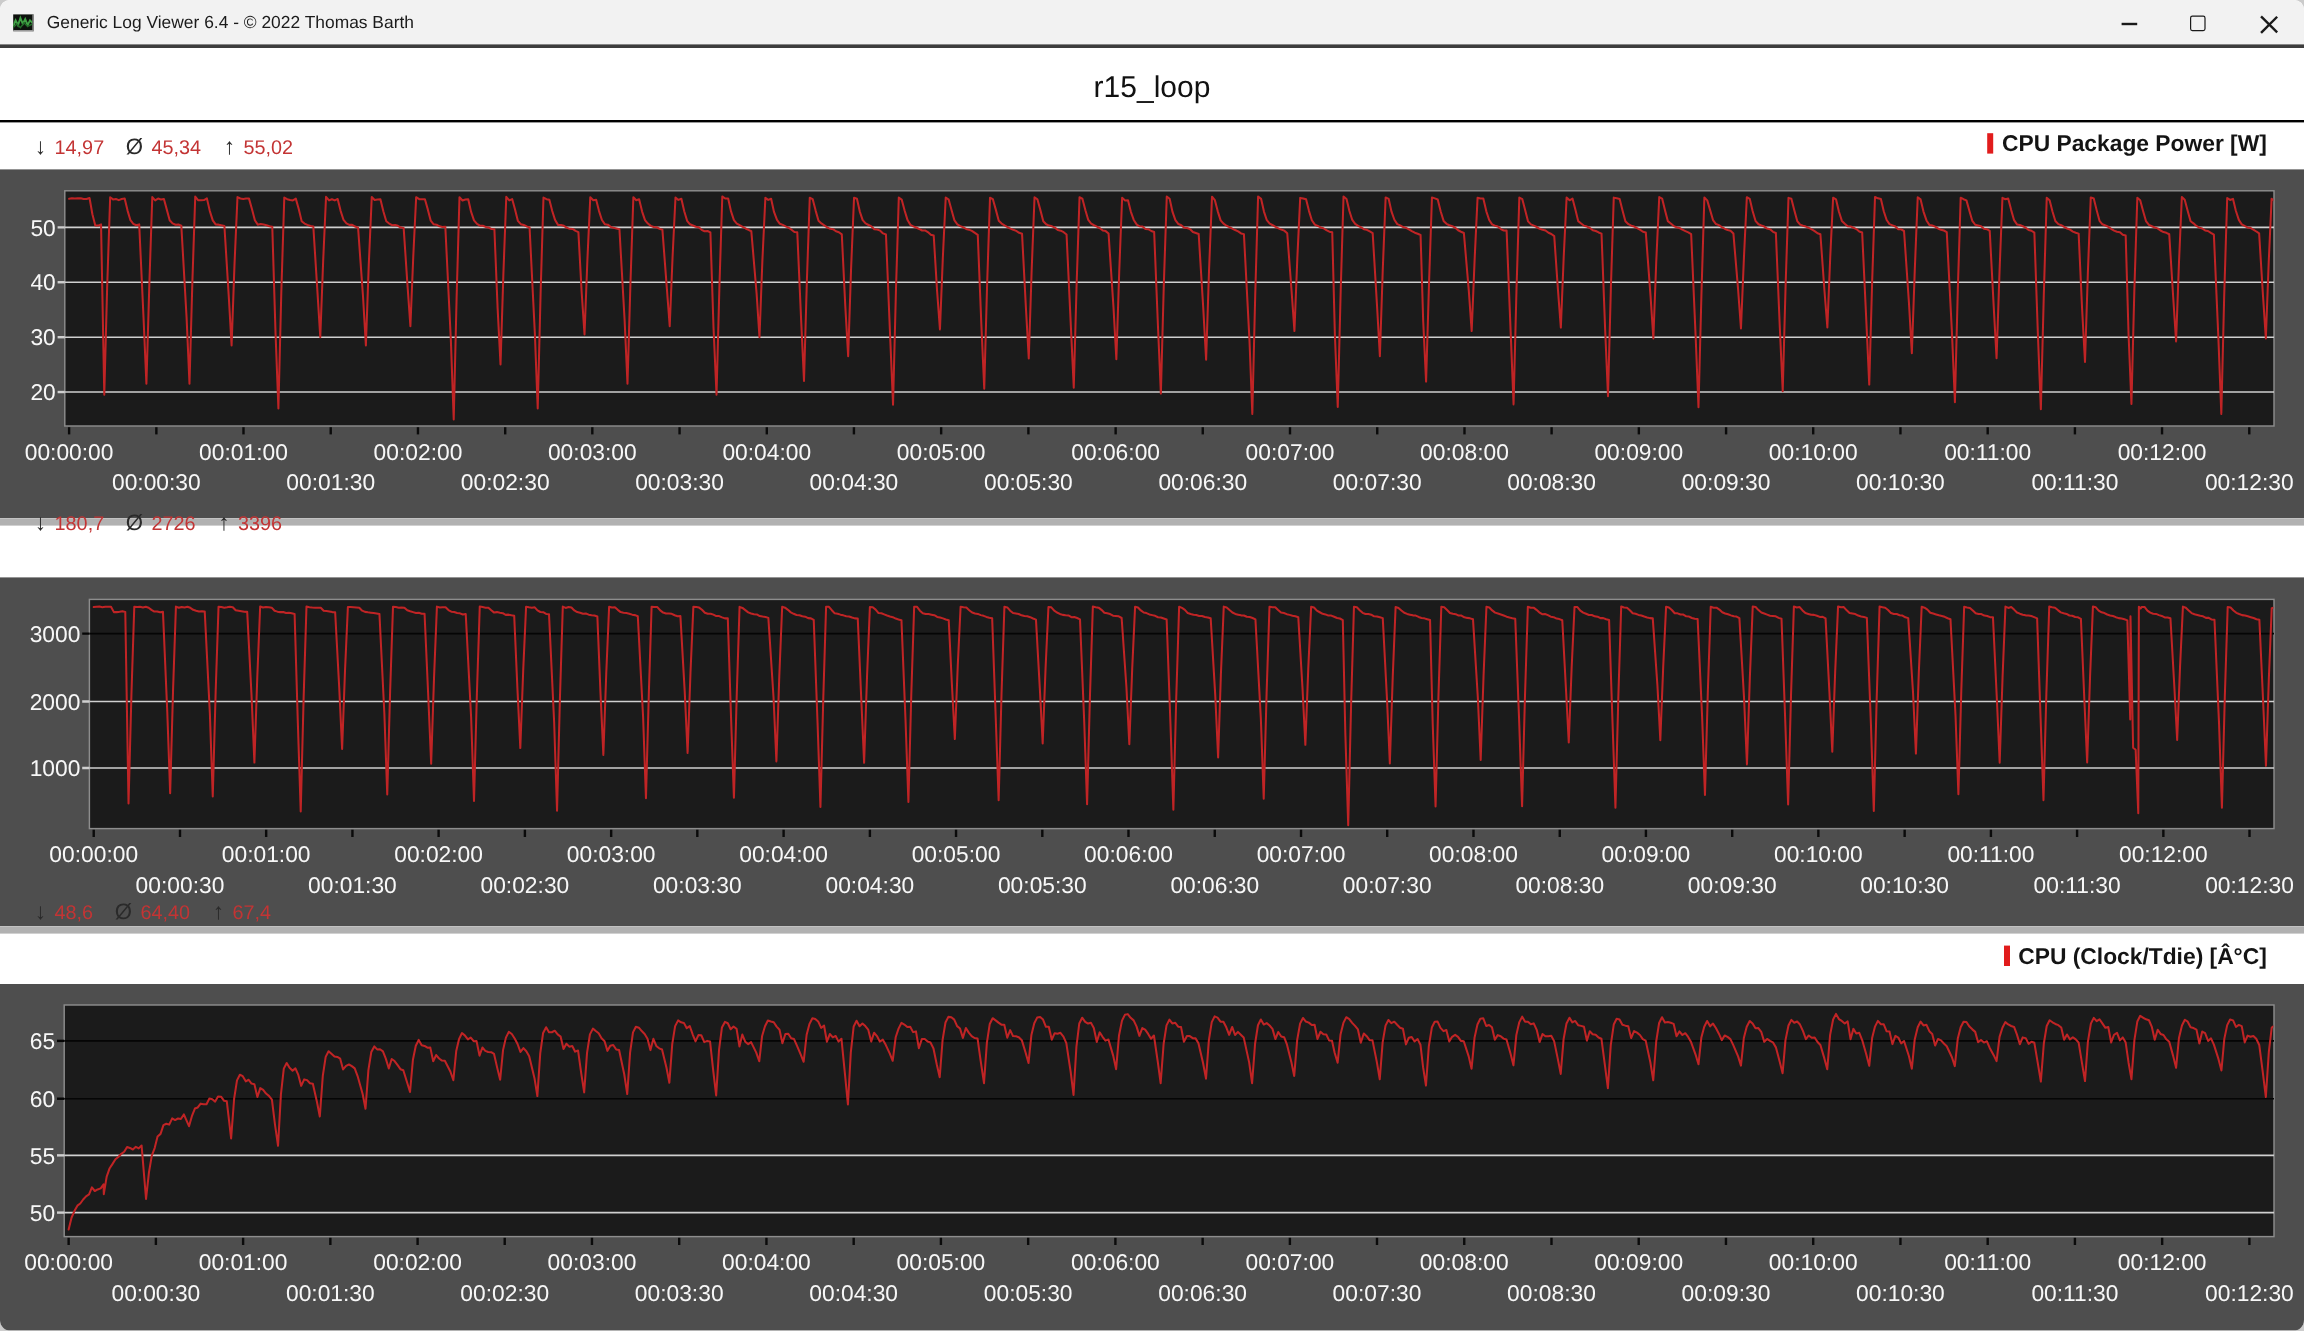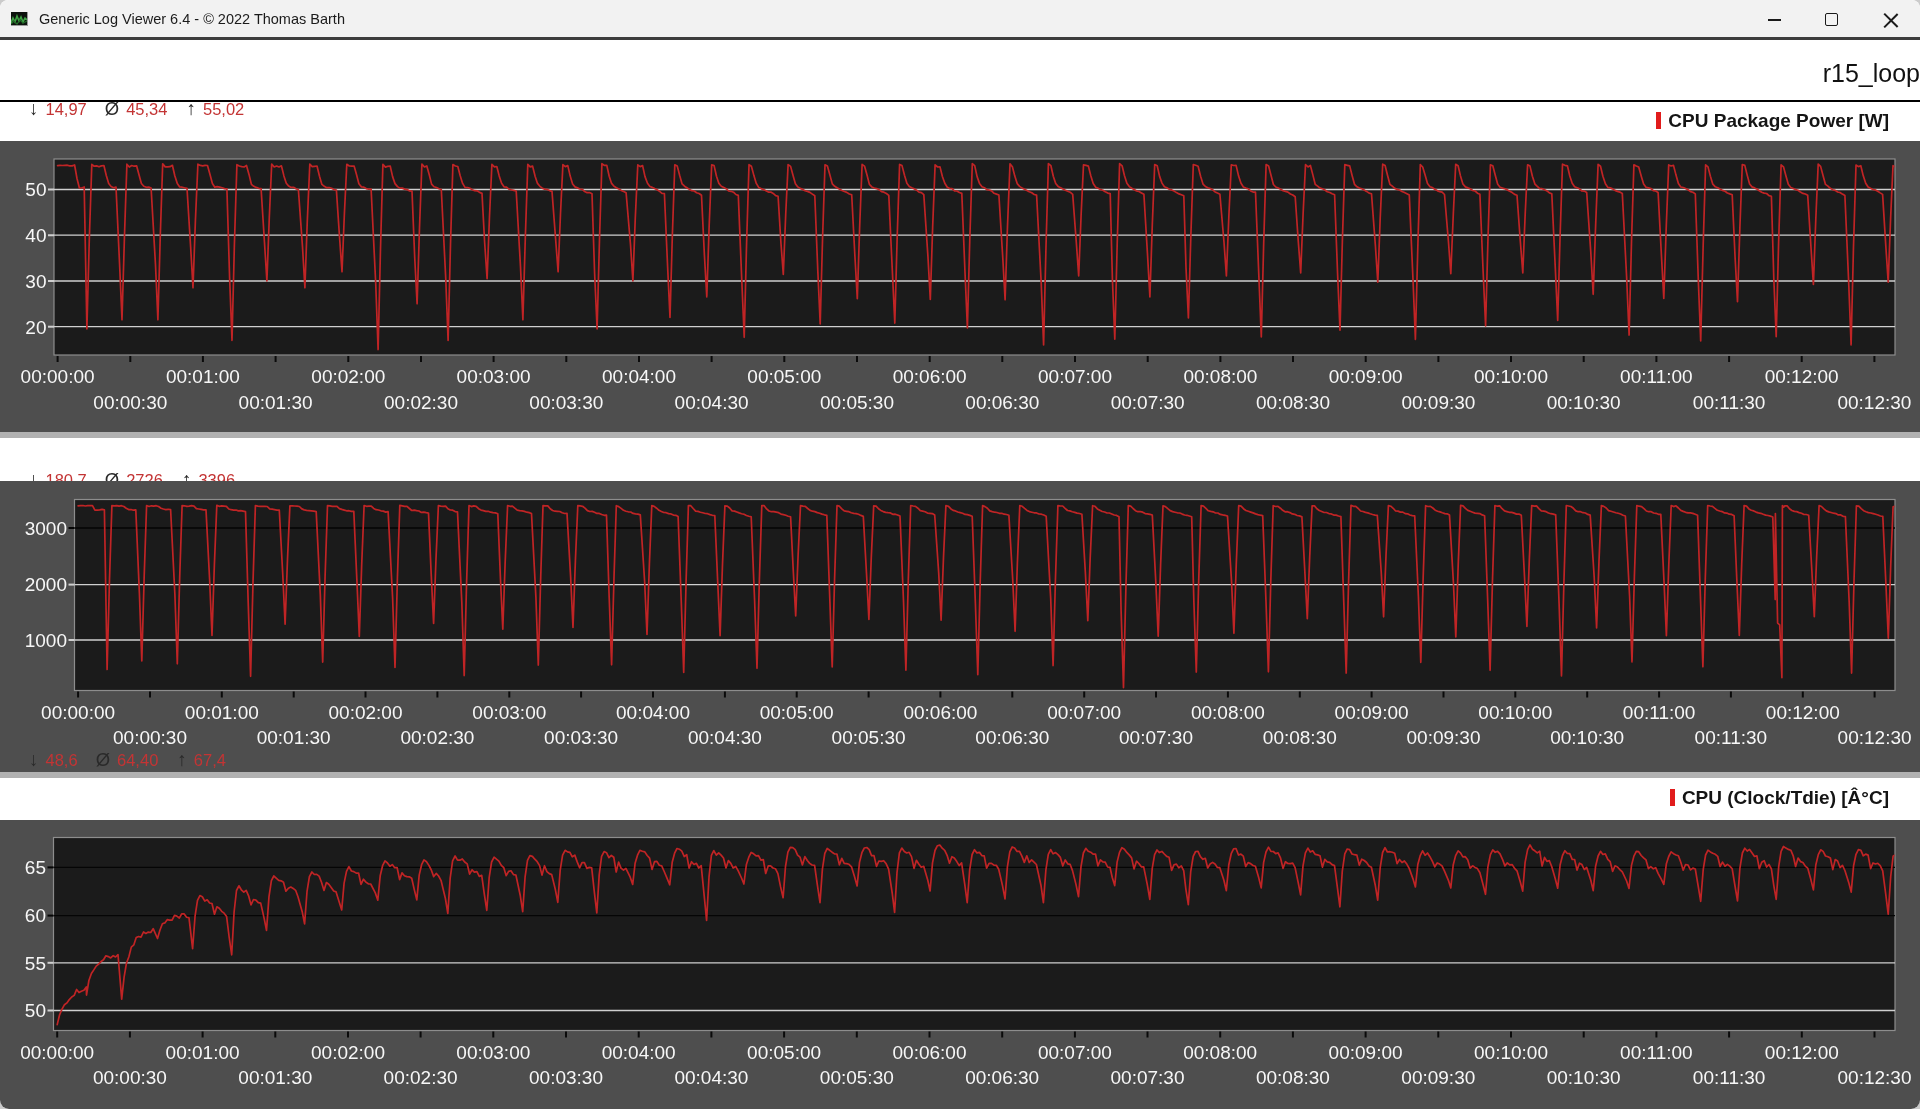--- a/index.html
+++ b/index.html
@@ -6,7 +6,7 @@
 #titlebar{position:absolute;left:0;top:0;width:1920px;height:37px;background:#f2f2f2;border-radius:8px 8px 0 0;}
 #titletext{position:absolute;left:39px;top:0;height:37px;line-height:38px;font-size:14.5px;color:#1b1b1b;}
 #tbsep{position:absolute;left:0;top:37px;width:1920px;height:3px;background:#3d3d3d;}
-#heading{position:absolute;left:0;top:40px;width:1920px;height:60px;text-align:right;font-size:25px;color:#111;line-height:66px;}
+#heading{position:absolute;left:0;top:40px;width:1920px;height:60px;text-align:center;font-size:25px;color:#111;line-height:66px;}
 #blackline{position:absolute;left:0;top:100px;width:1920px;height:2px;background:#000;}
 .stats{position:absolute;left:29px;height:40px;line-height:40px;font-size:16.5px;color:#c33434;white-space:nowrap;}
 .stats .ar{color:#2a2a2a;margin-right:7px;font-size:19px;}

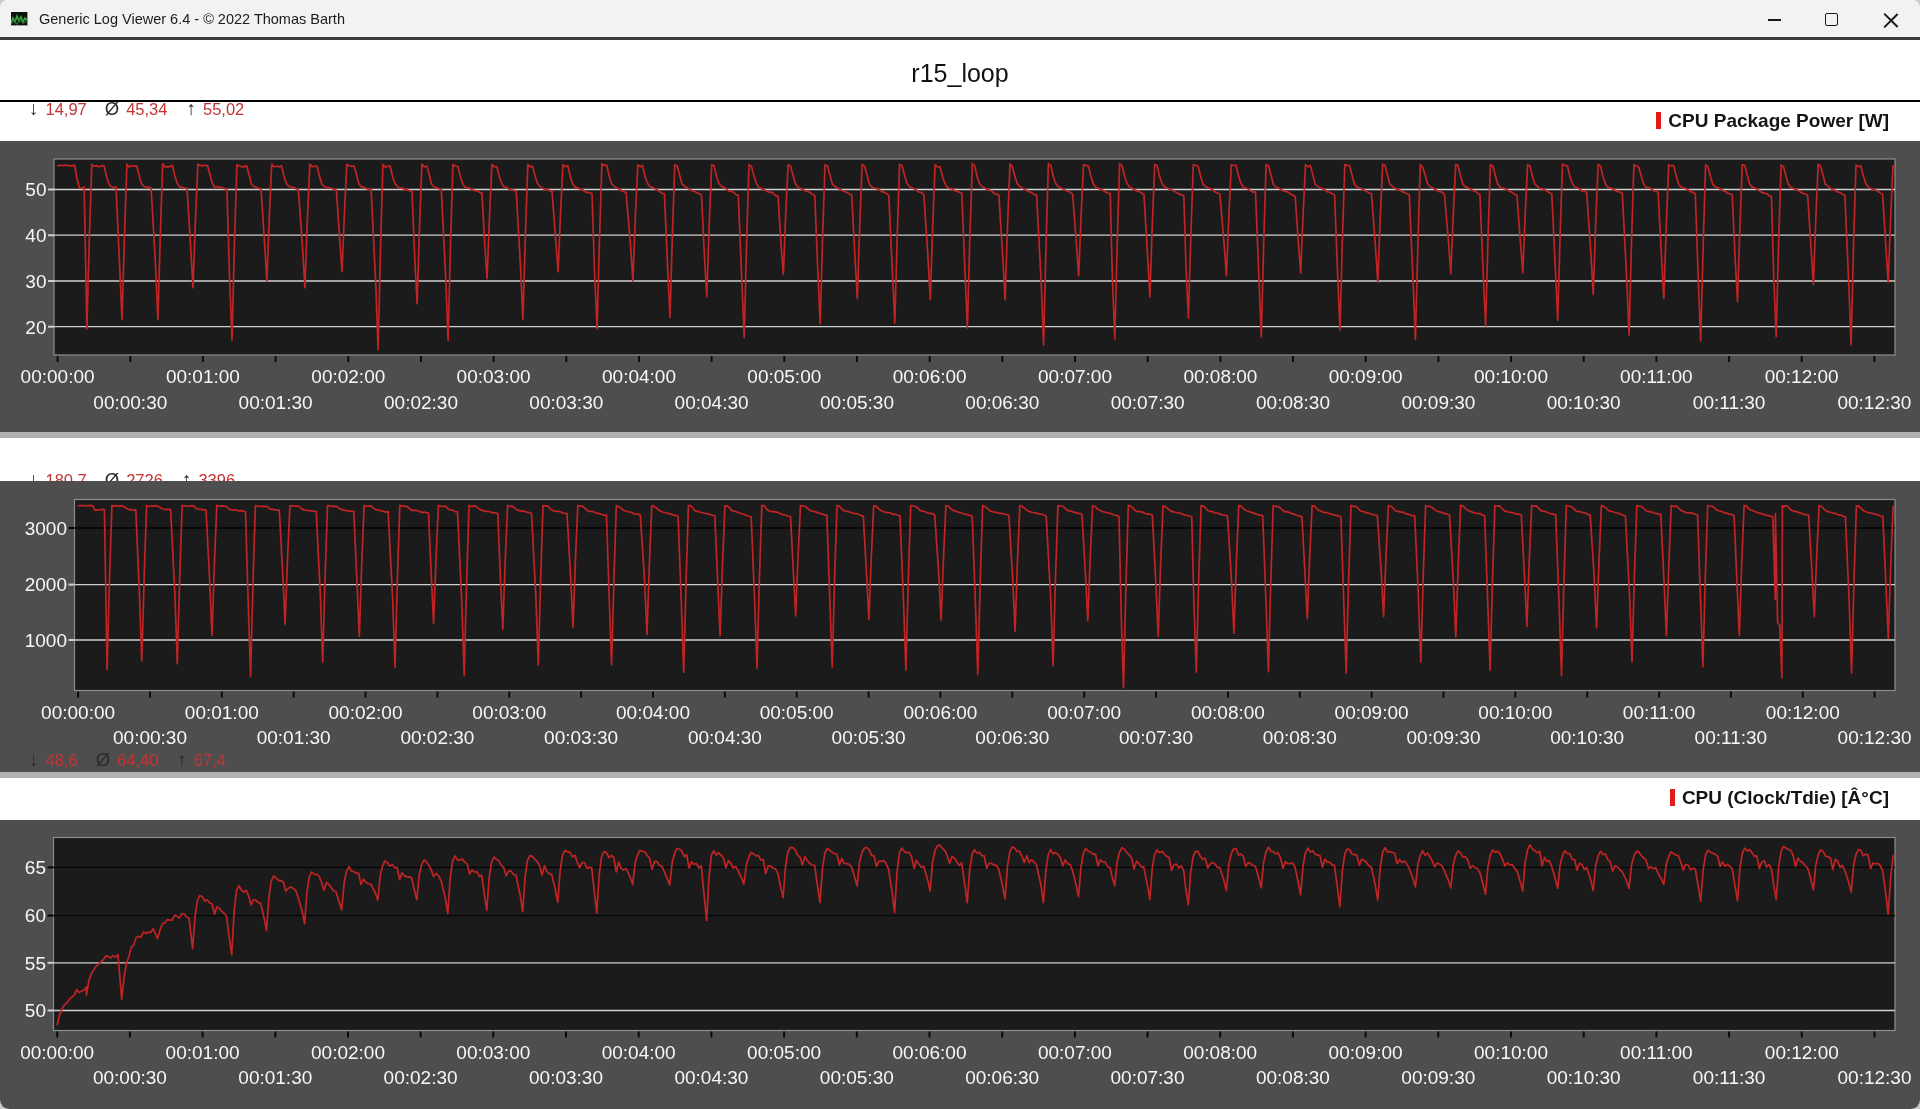--- a/index.html
+++ b/index.html
@@ -41,7 +41,7 @@
   <div id="tbsep"></div>
   <div id="heading">r15_loop</div>
   <div id="blackline"></div>
-  <div class="stats" style="top:89px"><span class="ar">↓</span><span class="num">14,97</span><span class="ar sym">Ø</span><span class="num">45,34</span><span class="ar up">↑</span><span class="num">55,02</span></div>
+  <div class="stats" style="top:102px"><span class="ar">↓</span><span class="num">14,97</span><span class="ar sym">Ø</span><span class="num">45,34</span><span class="ar up">↑</span><span class="num">55,02</span></div>
   <div class="ttl" style="top:101px"><span class="bar"></span><span class="tx">CPU Package Power [W]</span></div>
   <svg style="position:absolute;left:0;top:141px" width="1920" height="291">
       <rect x="0" y="0" width="1920" height="291" fill="#4e4e4e"></rect>

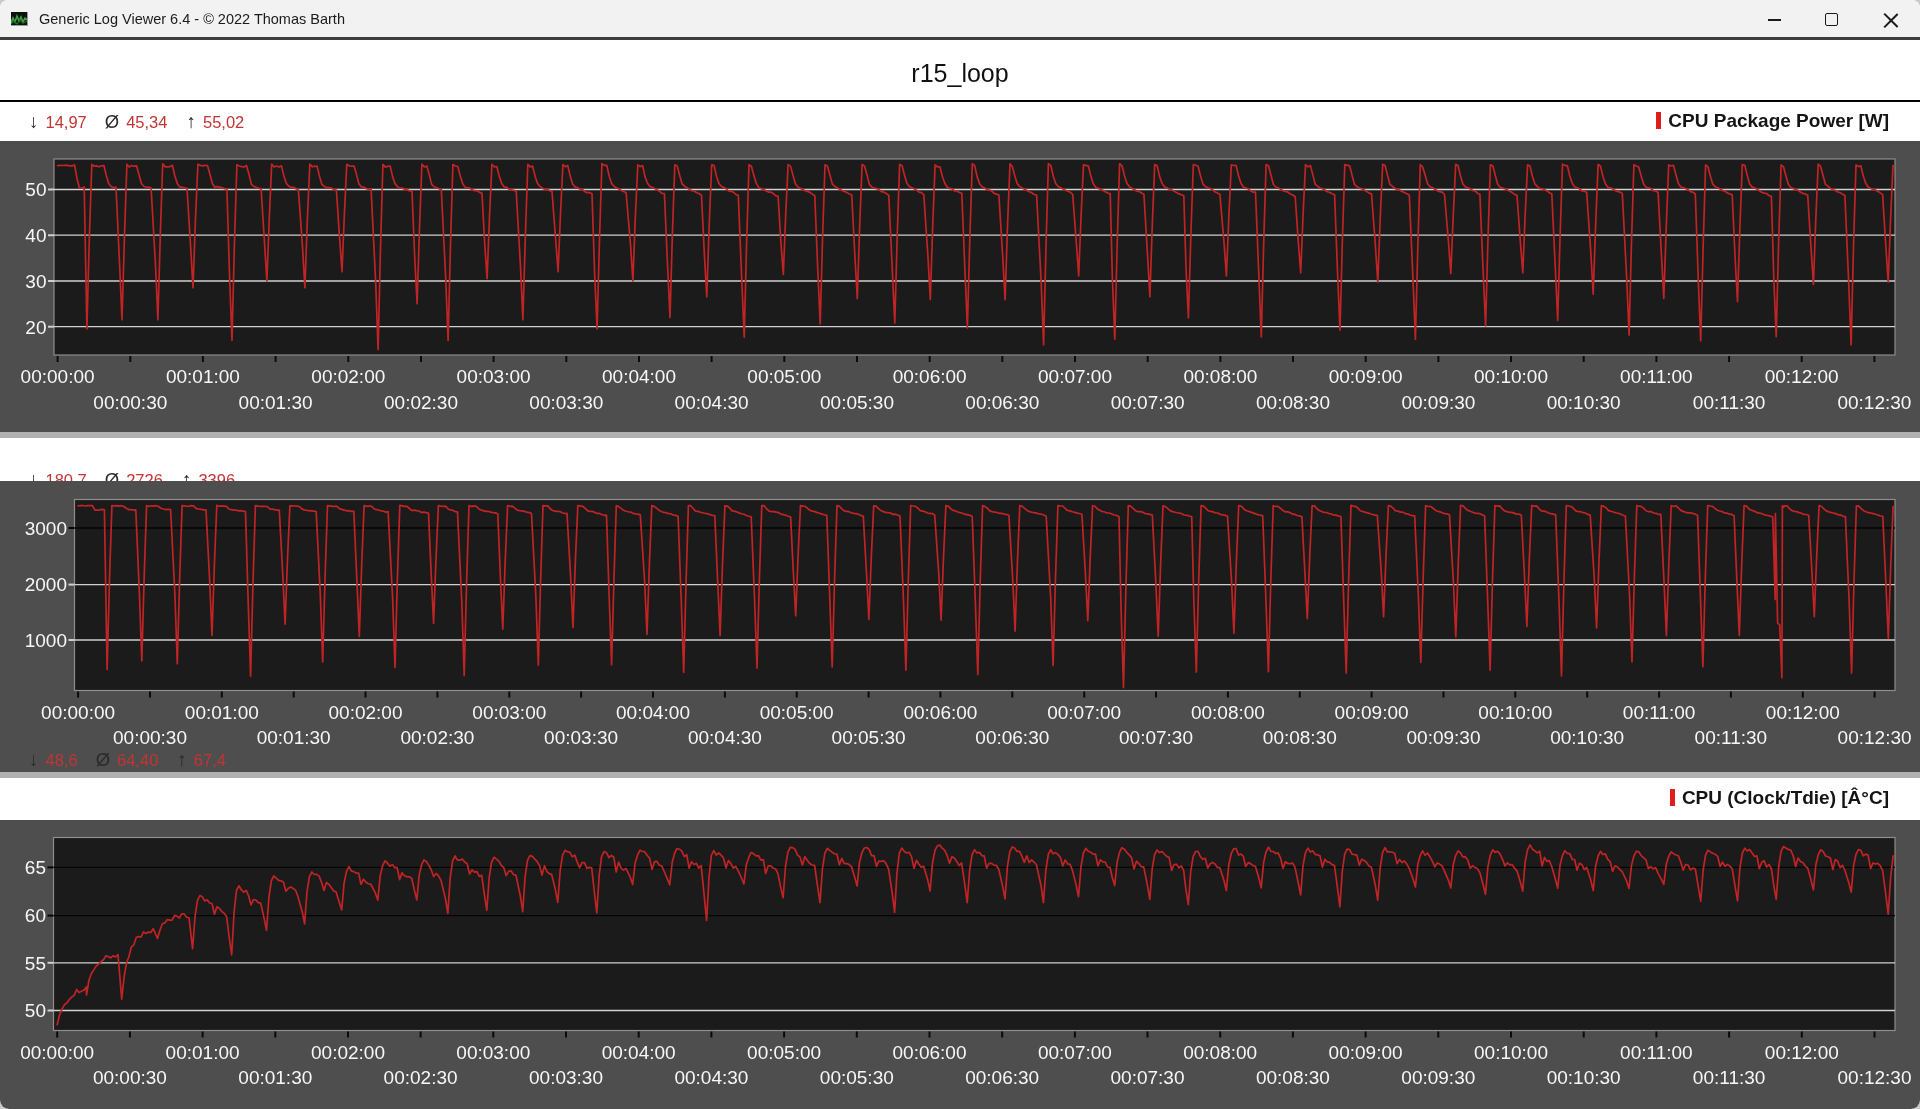--- a/index.html
+++ b/index.html
@@ -116,7 +116,7 @@
       <path clip-path="url(#cp141)" d="M57.6 24.7L60.0 24.3L62.4 24.5L64.9 24.3L67.3 24.2L69.7 24.9L72.1 24.9L74.6 24.0L77.0 37.5L79.4 47.0L81.8 47.0L84.2 46.0L86.9 188.0L89.3 98.2L91.8 23.4L94.2 25.2L96.6 24.9L99.0 25.8L101.4 24.9L103.9 24.5L106.3 34.5L108.7 42.5L111.1 45.5L113.6 46.7L116.0 46.0L119.6 123.6L122.0 178.8L124.5 94.1L126.9 23.2L129.3 26.0L131.7 24.5L134.1 25.2L136.6 24.8L139.0 33.7L141.4 42.5L143.8 45.2L146.3 46.3L148.7 46.1L151.1 47.0L155.5 123.9L157.9 178.8L160.3 94.1L162.7 22.8L165.2 25.9L167.6 25.8L170.0 25.7L172.4 24.3L174.8 34.7L177.3 42.6L179.7 46.0L182.1 46.2L184.5 46.8L187.0 47.3L190.6 105.4L193.0 146.8L195.4 79.7L197.9 23.2L200.3 24.4L202.7 24.8L205.1 24.4L207.5 24.5L210.0 33.4L212.4 42.5L214.8 46.2L217.2 45.7L219.7 46.1L222.1 46.7L224.5 47.6L226.9 47.9L229.6 136.4L232.0 199.4L234.4 103.3L236.9 23.7L239.3 25.0L241.7 25.6L244.1 26.0L246.5 24.5L249.0 33.4L251.4 43.3L253.8 45.3L256.2 46.4L258.7 47.3L261.1 47.7L264.5 101.6L266.9 140.0L269.3 76.6L271.7 23.0L274.2 26.0L276.6 25.0L279.0 26.0L281.4 24.8L283.9 34.9L286.3 42.3L288.7 45.1L291.1 46.4L293.5 46.3L296.0 47.8L298.4 48.8L302.5 105.9L304.9 146.8L307.3 79.7L309.8 23.2L312.2 25.7L314.6 25.3L317.0 25.0L319.5 35.3L321.9 43.4L324.3 45.3L326.7 46.7L329.2 46.5L331.6 47.2L334.0 48.6L336.4 49.1L339.6 97.0L342.0 130.8L344.4 72.5L346.8 23.3L349.3 25.0L351.7 25.1L354.1 25.0L356.5 33.5L358.9 42.8L361.4 45.9L363.8 46.2L366.2 47.6L368.6 48.2L371.1 48.0L375.7 142.0L378.1 208.6L380.5 107.4L382.9 23.3L385.4 26.1L387.8 25.3L390.2 25.0L392.6 35.6L395.0 42.6L397.5 45.6L399.9 47.1L402.3 47.1L404.7 48.1L407.2 48.6L409.6 49.9L412.0 50.1L414.7 116.2L417.1 162.8L419.5 86.9L421.9 23.0L424.4 26.0L426.8 24.9L429.2 33.5L431.6 43.1L434.0 45.8L436.5 46.5L438.9 47.7L441.3 48.5L445.7 136.6L448.1 199.4L450.5 103.3L452.9 23.6L455.4 25.0L457.8 25.5L460.2 34.8L462.6 42.4L465.0 46.4L467.5 46.5L469.9 47.2L472.3 48.7L474.7 49.7L477.2 49.8L479.6 51.4L482.0 52.4L484.7 102.3L487.1 137.7L489.5 75.5L491.9 23.4L494.4 25.9L496.8 25.5L499.2 34.9L501.6 42.3L504.0 45.8L506.5 46.2L508.9 48.1L511.3 48.8L513.7 49.4L516.2 50.0L520.5 125.6L522.9 178.8L525.4 94.1L527.8 23.4L530.2 25.9L532.6 25.1L535.1 35.3L537.5 42.4L539.9 45.3L542.3 47.2L544.7 48.1L547.2 48.4L549.6 49.6L552.0 50.4L555.6 97.9L558.1 130.8L560.5 72.5L562.9 23.6L565.3 25.6L567.8 24.6L570.2 35.1L572.6 43.0L575.0 45.9L577.4 46.9L579.9 48.0L582.3 48.4L584.7 50.5L587.1 51.7L589.6 51.5L592.0 52.7L594.6 132.1L597.1 188.0L599.5 98.2L601.9 22.7L604.3 24.4L606.8 24.4L609.2 35.2L611.6 42.4L614.0 45.3L616.4 46.7L618.9 48.0L621.3 49.4L623.7 50.5L626.1 51.7L630.5 103.5L632.9 140.0L635.3 76.6L637.8 23.9L640.2 25.6L642.6 24.6L645.0 35.6L647.5 42.2L649.9 45.5L652.3 46.4L654.7 47.6L657.1 48.7L659.6 50.4L662.0 52.3L664.4 52.5L667.6 125.4L670.0 176.5L672.4 93.0L674.8 23.8L677.2 24.9L679.7 34.5L682.1 42.9L684.5 45.2L686.9 46.8L689.4 48.4L691.8 49.7L694.2 50.0L696.6 51.7L699.1 52.5L701.5 54.3L704.4 113.9L706.8 155.9L709.2 83.7L711.7 23.8L714.1 24.6L716.5 35.3L718.9 42.4L721.3 45.2L723.8 46.5L726.2 47.7L728.6 50.0L731.0 50.3L733.5 51.2L735.9 53.5L738.3 54.4L741.7 137.4L744.2 196.3L746.6 101.9L749.0 23.7L751.4 25.3L753.9 34.6L756.3 42.4L758.7 46.4L761.1 47.6L763.5 48.6L766.0 49.8L768.4 51.1L770.8 51.0L773.2 52.4L775.7 54.6L778.1 55.3L780.9 101.4L783.3 133.5L785.7 73.7L788.1 23.6L790.6 25.4L793.0 34.2L795.4 42.7L797.8 45.9L800.2 47.4L802.7 48.4L805.1 49.8L807.5 50.4L809.9 51.4L812.4 53.1L814.8 54.7L817.8 129.6L820.2 183.0L822.6 95.9L825.0 23.8L827.4 25.0L829.9 33.9L832.3 42.9L834.7 45.3L837.1 46.8L839.6 48.2L842.0 49.5L844.4 50.5L846.8 51.4L849.3 53.0L851.7 53.8L854.9 115.0L857.3 157.7L859.7 84.6L862.1 23.4L864.5 25.1L867.0 34.1L869.4 43.4L871.8 45.9L874.2 47.0L876.7 47.6L879.1 48.7L881.5 50.7L883.9 51.2L886.4 52.5L888.8 54.4L892.3 129.1L894.8 182.1L897.2 95.5L899.6 23.4L902.0 24.6L904.5 34.2L906.9 42.3L909.3 45.4L911.7 46.7L914.1 47.8L916.6 49.2L919.0 51.1L921.4 51.6L923.8 53.6L927.9 114.9L930.3 158.4L932.7 84.9L935.1 23.8L937.6 26.0L940.0 25.9L942.4 35.5L944.8 42.3L947.3 46.2L949.7 47.6L952.1 47.7L954.5 49.8L956.9 50.0L959.4 51.5L961.8 52.4L965.0 131.5L967.4 187.0L969.8 97.8L972.3 22.7L974.7 24.6L977.1 35.6L979.5 42.4L982.0 45.7L984.4 46.7L986.8 48.7L989.2 49.0L991.6 49.9L994.1 52.3L996.5 53.1L998.9 54.0L1002.7 115.6L1005.1 158.8L1007.5 85.0L1010.0 22.9L1012.4 25.8L1014.8 35.1L1017.2 42.6L1019.6 45.4L1022.1 47.1L1024.5 48.3L1026.9 49.5L1029.3 50.7L1031.8 51.8L1034.2 53.5L1036.6 54.1L1041.2 141.8L1043.6 203.9L1046.0 105.4L1048.4 22.7L1050.9 24.7L1053.3 35.3L1055.7 42.5L1058.1 45.4L1060.6 46.7L1063.0 48.1L1065.4 49.3L1067.8 50.3L1070.2 51.2L1072.7 53.4L1076.3 101.3L1078.7 134.9L1081.1 74.3L1083.5 23.9L1086.0 24.4L1088.4 25.1L1090.8 34.7L1093.2 42.5L1095.7 46.2L1098.1 47.3L1100.5 48.5L1102.9 49.2L1105.3 50.8L1107.8 52.1L1110.2 52.6L1112.4 138.0L1114.8 198.2L1117.2 102.8L1119.6 22.7L1122.1 24.8L1124.5 34.8L1126.9 42.3L1129.3 45.6L1131.8 47.3L1134.2 48.5L1136.6 50.0L1139.0 50.5L1141.5 51.9L1143.9 53.3L1147.5 113.4L1149.9 155.9L1152.3 83.8L1154.7 23.5L1157.2 24.7L1159.6 35.4L1162.0 42.1L1164.4 45.8L1166.8 46.8L1169.3 48.2L1171.7 48.9L1174.1 50.1L1176.5 51.6L1179.0 52.9L1181.4 53.8L1183.8 54.8L1186.0 126.7L1188.4 177.0L1190.9 93.3L1193.3 23.5L1195.7 24.3L1198.1 25.2L1200.6 35.2L1203.0 43.1L1205.4 45.5L1207.8 46.7L1210.2 47.5L1212.7 48.8L1215.1 50.9L1217.5 52.1L1219.9 53.2L1224.0 101.2L1226.4 134.9L1228.9 74.3L1231.3 23.8L1233.7 24.5L1236.1 24.4L1238.6 35.1L1241.0 42.3L1243.4 46.0L1245.8 47.1L1248.2 47.8L1250.7 49.9L1253.1 51.1L1255.5 51.2L1258.9 136.2L1261.3 196.0L1263.7 101.8L1266.1 23.6L1268.6 25.0L1271.0 34.2L1273.4 43.5L1275.8 46.0L1278.2 47.0L1280.7 48.2L1283.1 49.7L1285.5 50.4L1287.9 51.1L1290.4 53.0L1292.8 54.0L1295.2 55.8L1298.3 100.6L1300.7 132.0L1303.1 73.0L1305.5 23.7L1308.0 25.9L1310.4 24.5L1312.8 33.6L1315.2 43.3L1317.6 45.2L1320.1 47.1L1322.5 47.8L1324.9 49.0L1327.3 50.8L1329.8 51.5L1332.2 52.7L1334.6 53.7L1337.6 133.2L1340.0 189.2L1342.4 98.7L1344.8 23.7L1347.3 24.3L1349.7 24.9L1352.1 34.5L1354.5 43.3L1357.0 45.8L1359.4 47.1L1361.8 47.8L1364.2 49.1L1366.6 50.4L1369.1 52.1L1371.5 52.7L1375.4 104.9L1377.8 141.1L1380.2 77.1L1382.7 23.2L1385.1 24.5L1387.5 34.2L1389.9 43.3L1392.3 45.2L1394.8 47.4L1397.2 48.4L1399.6 49.0L1402.0 50.4L1404.5 51.6L1406.9 52.7L1409.3 54.1L1413.0 138.6L1415.4 198.4L1417.9 102.9L1420.3 23.6L1422.7 26.0L1425.1 34.1L1427.5 42.4L1430.0 45.7L1432.4 46.6L1434.8 48.3L1437.2 49.6L1439.7 50.7L1442.1 51.2L1444.5 53.5L1448.4 100.0L1450.8 132.7L1453.3 73.3L1455.7 23.3L1458.1 24.7L1460.5 34.9L1462.9 43.0L1465.4 45.9L1467.8 46.9L1470.2 47.8L1472.6 49.5L1475.1 50.0L1477.5 52.2L1479.9 53.2L1483.1 130.3L1485.6 185.0L1488.0 96.9L1490.4 23.9L1492.8 24.7L1495.2 34.0L1497.7 43.2L1500.1 46.2L1502.5 47.1L1504.9 47.8L1507.4 48.9L1509.8 50.2L1512.2 51.6L1514.6 53.4L1517.0 54.2L1520.3 100.0L1522.8 131.9L1525.2 72.9L1527.6 23.8L1530.0 25.1L1532.4 35.2L1534.9 43.1L1537.3 45.4L1539.7 47.6L1542.1 47.7L1544.6 48.8L1547.0 49.9L1549.4 51.9L1551.8 52.8L1555.3 127.1L1557.7 179.5L1560.1 94.4L1562.5 23.2L1564.9 24.3L1567.4 24.8L1569.8 35.0L1572.2 42.3L1574.6 45.8L1577.1 46.8L1579.5 47.8L1581.9 50.0L1584.3 50.1L1586.7 51.5L1590.8 111.4L1593.2 153.3L1595.7 82.6L1598.1 23.4L1600.5 25.2L1602.9 35.3L1605.4 42.7L1607.8 46.4L1610.2 46.9L1612.6 47.9L1615.0 49.4L1617.5 50.4L1619.9 51.1L1622.3 52.4L1626.6 135.6L1629.1 194.1L1631.5 100.9L1633.9 23.8L1636.3 25.0L1638.7 26.0L1641.2 34.9L1643.6 43.1L1646.0 46.3L1648.4 46.9L1650.9 47.5L1653.3 49.6L1655.7 50.0L1658.1 51.4L1661.4 113.9L1663.8 157.5L1666.3 84.5L1668.7 23.9L1671.1 25.0L1673.5 24.4L1676.0 34.1L1678.4 42.5L1680.8 46.0L1683.2 46.5L1685.6 47.5L1688.1 48.8L1690.5 50.6L1692.9 51.3L1695.3 52.9L1698.3 139.0L1700.7 200.0L1703.2 103.6L1705.6 23.9L1708.0 25.9L1710.4 35.2L1712.8 43.2L1715.3 45.8L1717.7 46.7L1720.1 48.1L1722.5 49.4L1725.0 50.3L1727.4 52.0L1729.8 52.9L1732.2 53.7L1735.1 116.7L1737.5 160.7L1739.9 85.9L1742.3 23.5L1744.8 24.4L1747.2 34.1L1749.6 43.0L1752.0 45.9L1754.5 46.9L1756.9 48.0L1759.3 49.7L1761.7 51.2L1764.1 52.1L1766.6 52.5L1769.0 54.6L1771.4 55.3L1773.8 137.5L1776.2 195.7L1778.6 101.7L1781.1 23.8L1783.5 25.8L1785.9 34.8L1788.3 43.2L1790.8 46.4L1793.2 47.5L1795.6 48.6L1798.0 49.3L1800.4 51.1L1802.9 52.4L1805.3 53.0L1807.7 54.2L1811.0 106.7L1813.4 143.5L1815.8 78.2L1818.2 23.1L1820.6 25.4L1823.1 34.8L1825.5 43.4L1827.9 45.1L1830.3 47.3L1832.8 48.7L1835.2 49.4L1837.6 51.0L1840.0 51.5L1842.4 53.1L1844.9 54.6L1848.7 141.8L1851.1 203.9L1853.5 105.3L1856.0 24.0L1858.4 25.6L1860.8 24.7L1863.2 34.6L1865.7 42.2L1868.1 46.0L1870.5 47.3L1872.9 48.5L1875.3 48.9L1877.8 50.3L1880.2 51.9L1882.6 53.4L1885.8 104.9L1888.2 141.1L1890.6 77.4L1893.0 24.7L1895.5 26.1L1897.9 39.4" fill="none" stroke="#c02425" stroke-width="1.7" stroke-linejoin="round" stroke-linecap="round"></path>
     </svg>
   <div class="splitter" style="top:432px"></div>
-  <div class="stats" style="top:460px"><span class="ar">↓</span><span class="num">180,7</span><span class="ar sym">Ø</span><span class="num">2726</span><span class="ar up">↑</span><span class="num">3396</span></div>
+  <div class="stats" style="top:416px"><span class="ar">↓</span><span class="num">180,7</span><span class="ar sym">Ø</span><span class="num">2726</span><span class="ar up">↑</span><span class="num">3396</span></div>
   <svg style="position:absolute;left:0;top:481px" width="1920" height="291">
       <rect x="0" y="0" width="1920" height="291" fill="#4e4e4e"></rect>
       <rect x="74.5" y="18.5" width="1820.5" height="191" fill="#1b1b1b" stroke="#8d8d8d" stroke-width="1.2"></rect>

